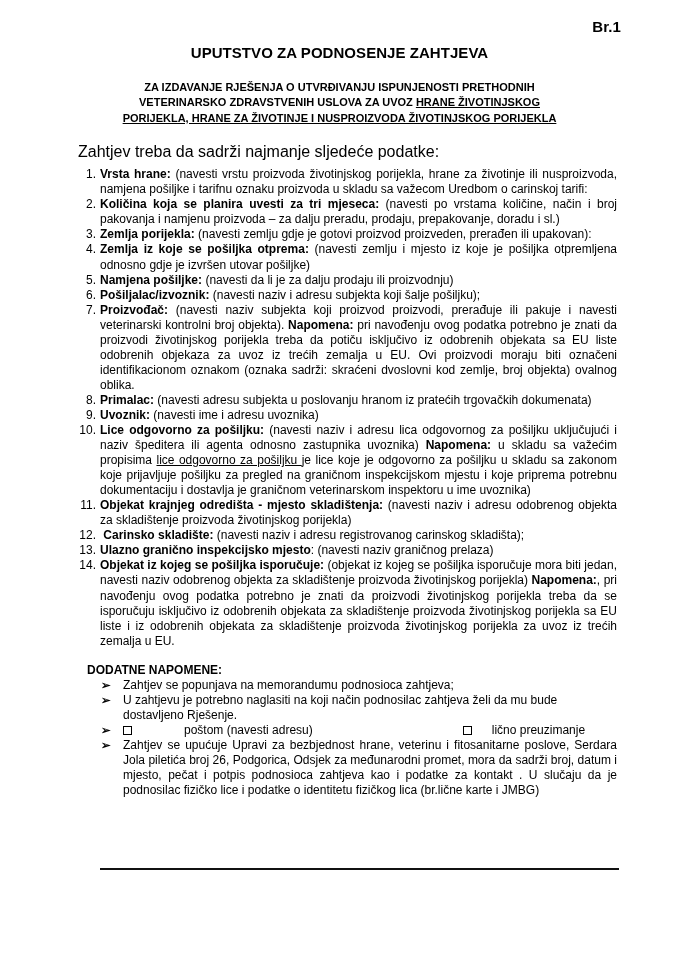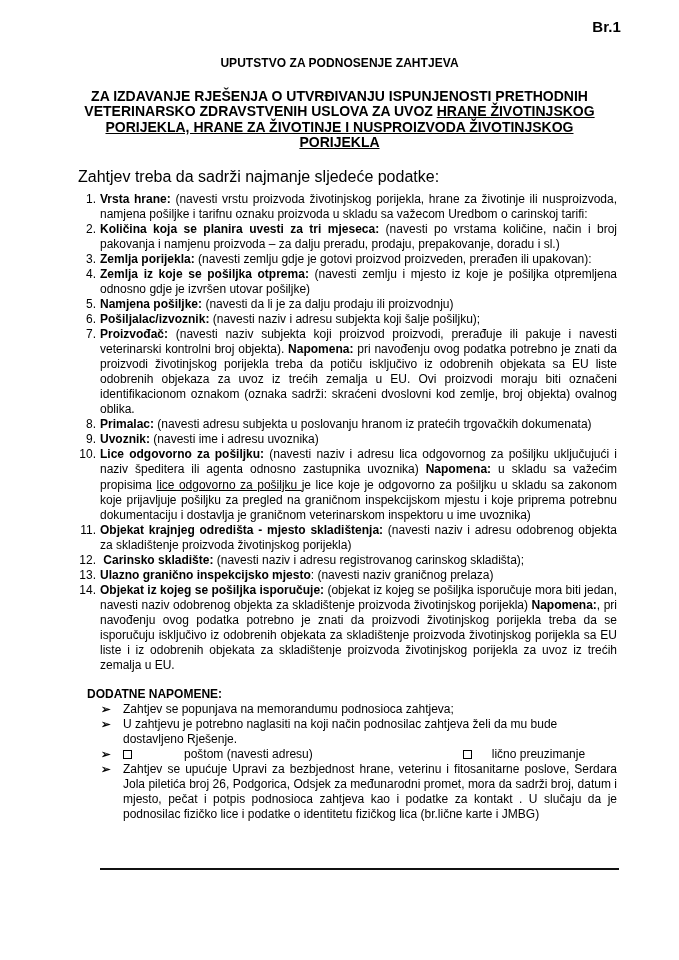--- a/index.html
+++ b/index.html
@@ -35,10 +35,9 @@
     text-align: center;
   }
   .title-main {
-    font-size: 12px;
+    font-size: 15px;
     font-weight: bold;
     letter-spacing: 0.05px;
-    margin-top: 12px;
   }
   .subtitle-block {
     margin-top: 19px;

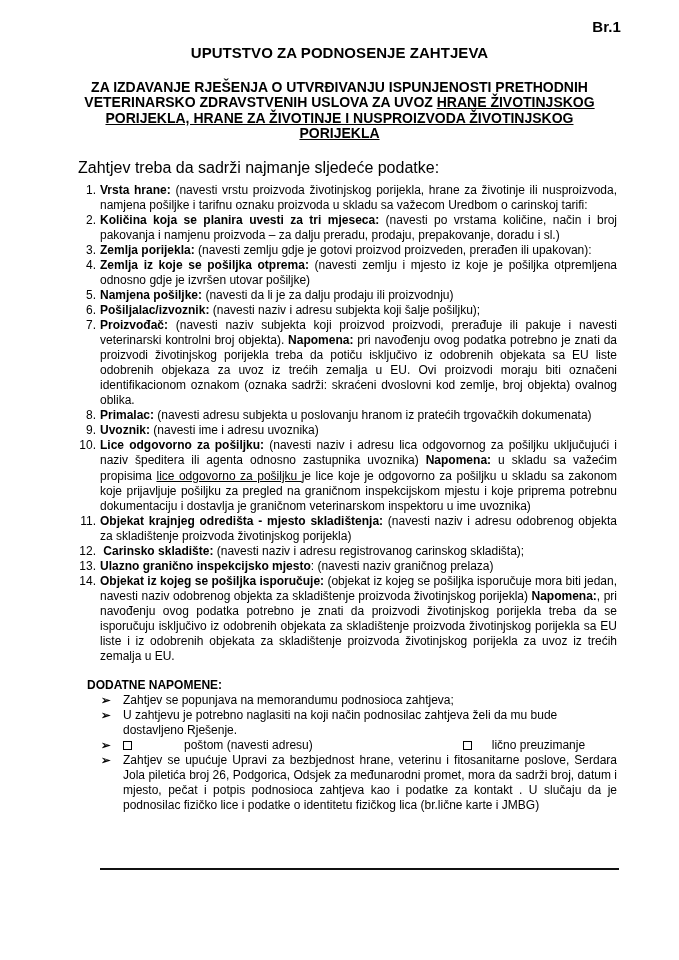--- a/index.html
+++ b/index.html
@@ -43,7 +43,7 @@
     margin-top: 19px;
     padding: 0 74px;
     text-align: center;
-    font-size: 14px;
+    font-size: 11px;
     font-weight: bold;
     line-height: 15.4px;
   }

